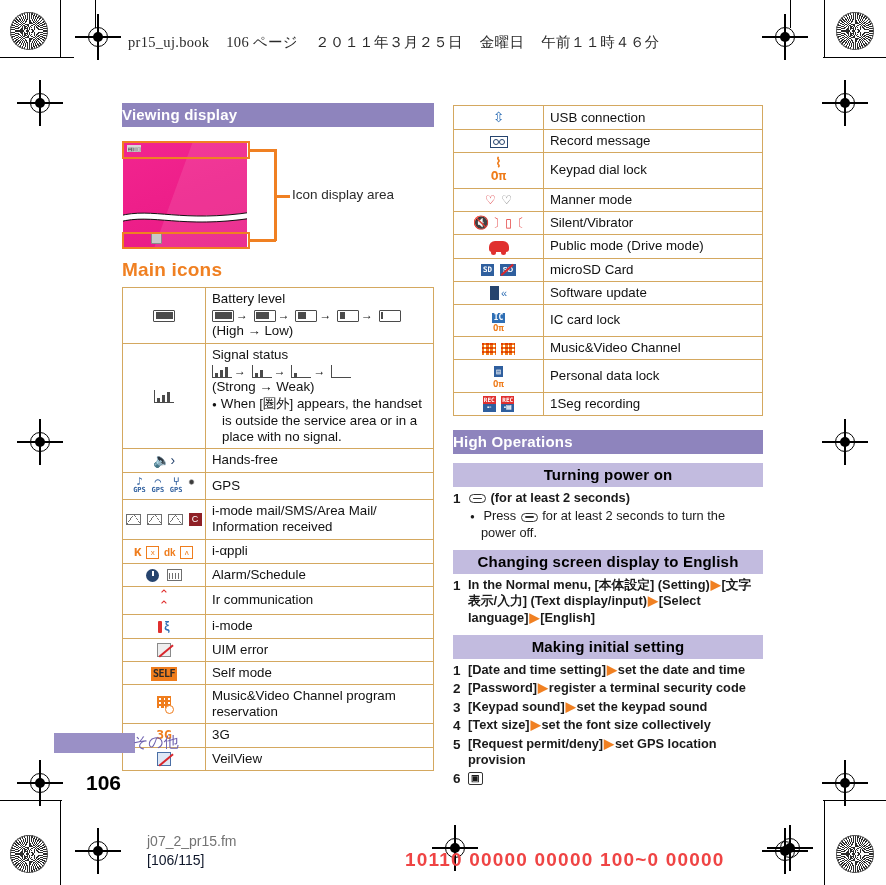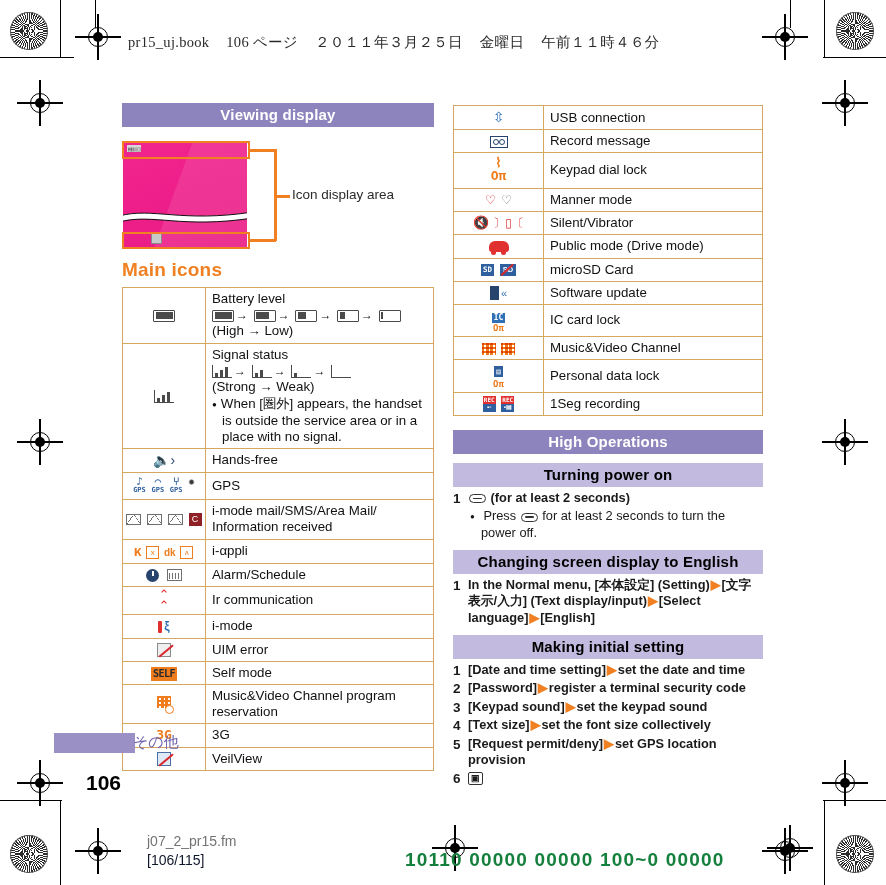--- a/index.html
+++ b/index.html
@@ -37,7 +37,7 @@
 
   
   .bar-dark{
-    background:#8e84bd;color:#ffffff;text-align:center;
+    background:#8e84bd;color:#ffffff;text-align:left;
     font-size:15px;font-weight:bold;padding:3px 0 4px;letter-spacing:.2px;
   }
   .bar-light{

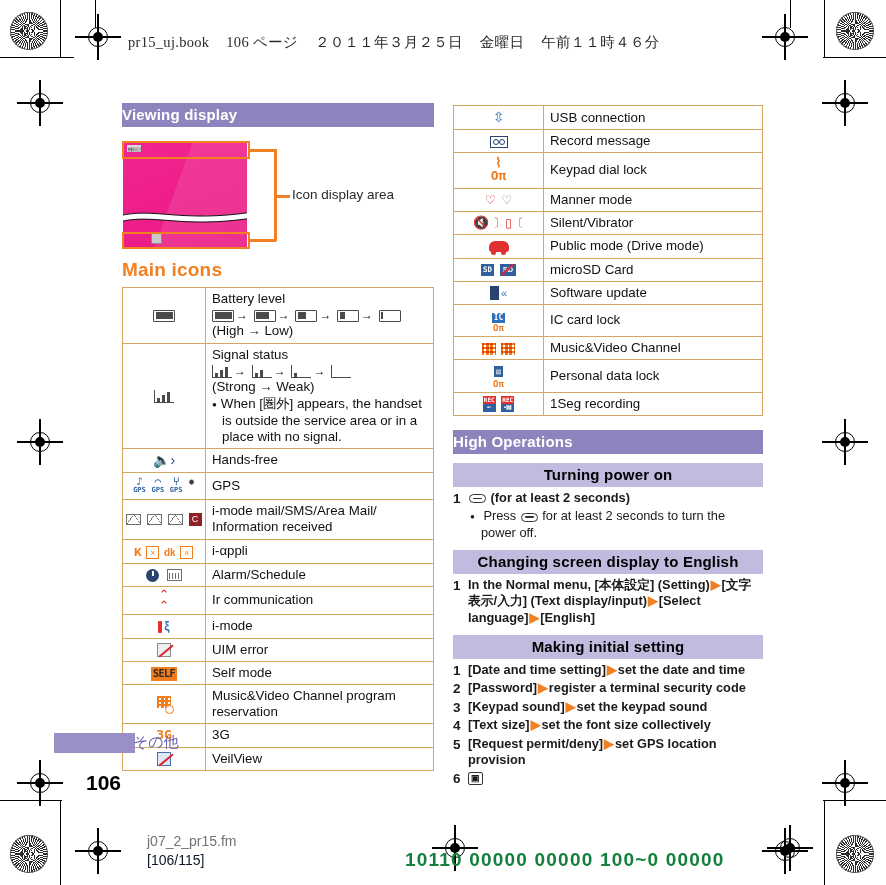--- a/index.html
+++ b/index.html
@@ -194,7 +194,7 @@
   .tab-marker{position:absolute;left:54px;top:733px;width:81px;height:20px;background:#9a90c6;}
   .fname{position:absolute;left:147px;top:833px;font-size:14px;color:#737373;}
   .fpage{position:absolute;left:147px;top:852px;font-size:14px;color:#0f172a;}
-  .barcode{position:absolute;left:405px;top:849px;font-size:19px;font-weight:bold;color:#15803d;
+  .barcode{position:absolute;left:405px;top:849px;font-size:19px;font-weight:bold;color:#ef4444;
     letter-spacing:1.2px;font-family:"Liberation Sans",sans-serif;}
 </style>
 </head>

